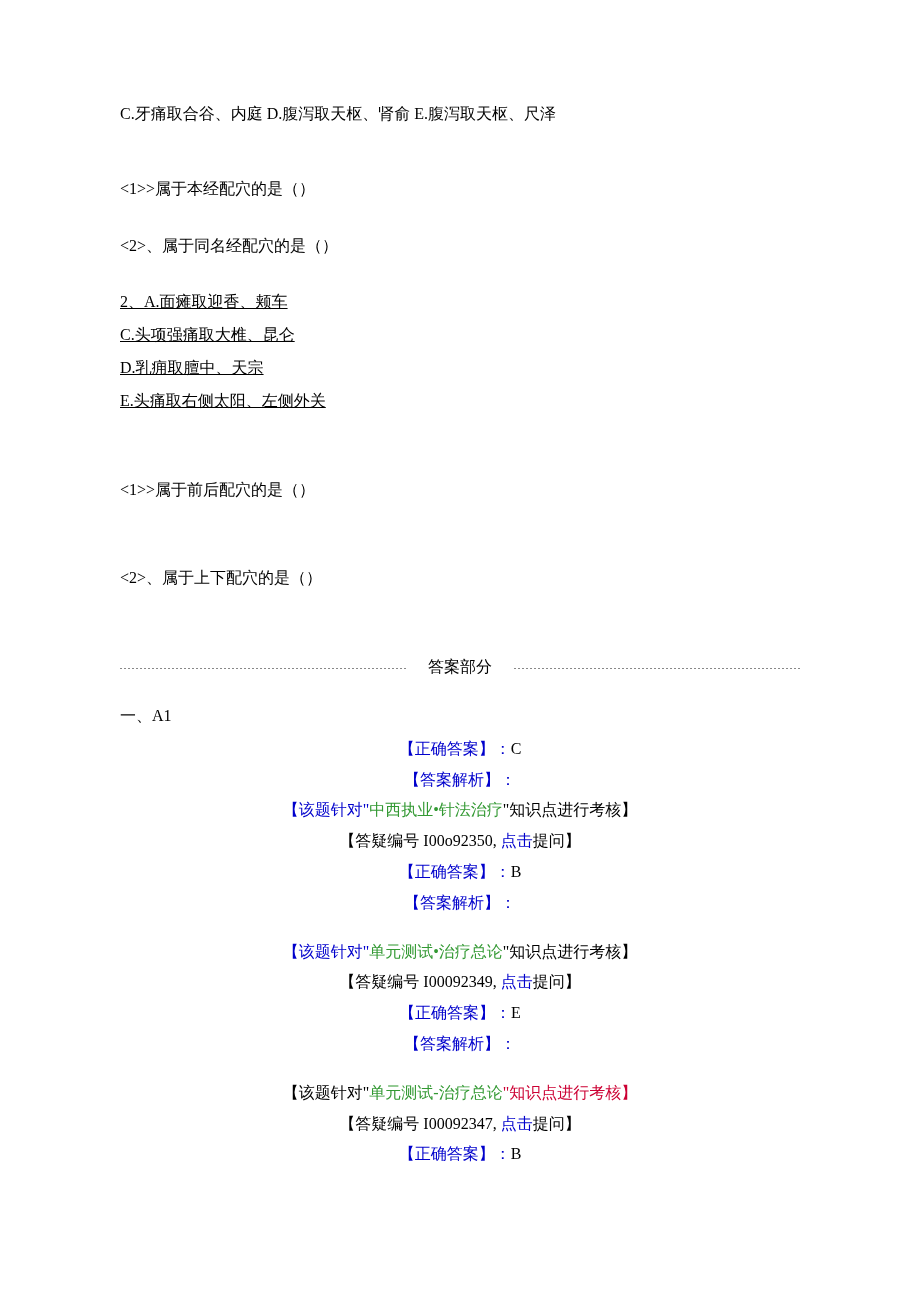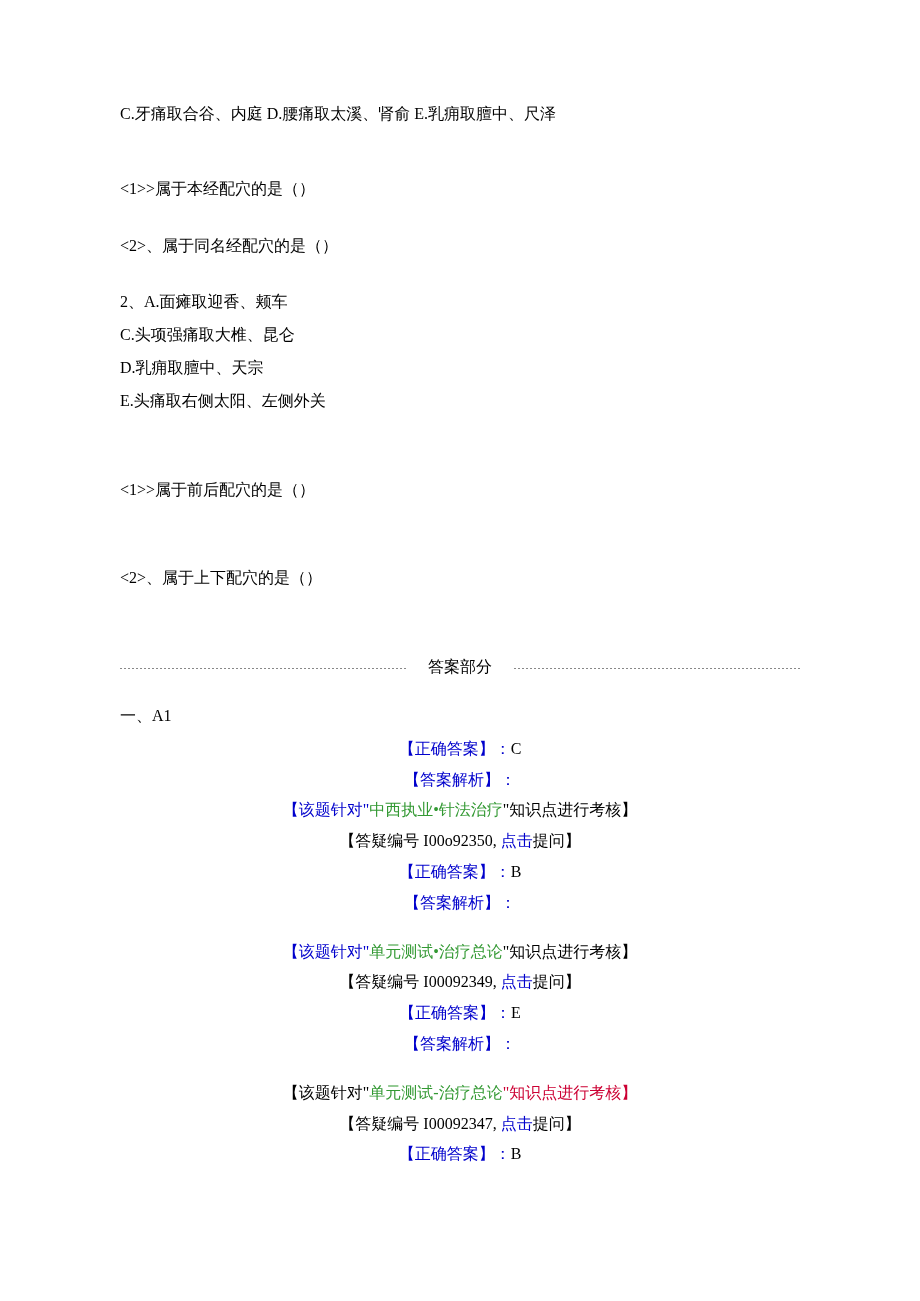--- a/index.html
+++ b/index.html
@@ -56,7 +56,7 @@
 
 <div class="content">
 
-  <div class="para">C.牙痛取合谷、内庭 D.腰痛取太溪、肾俞 E.乳痈取膻中、尺泽</div>
+  <div class="para">C.牙痛取合谷、内庭 D.腹泻取天枢、肾俞 E.腹泻取天枢、尺泽</div>
 
   <div class="gap"></div>
 

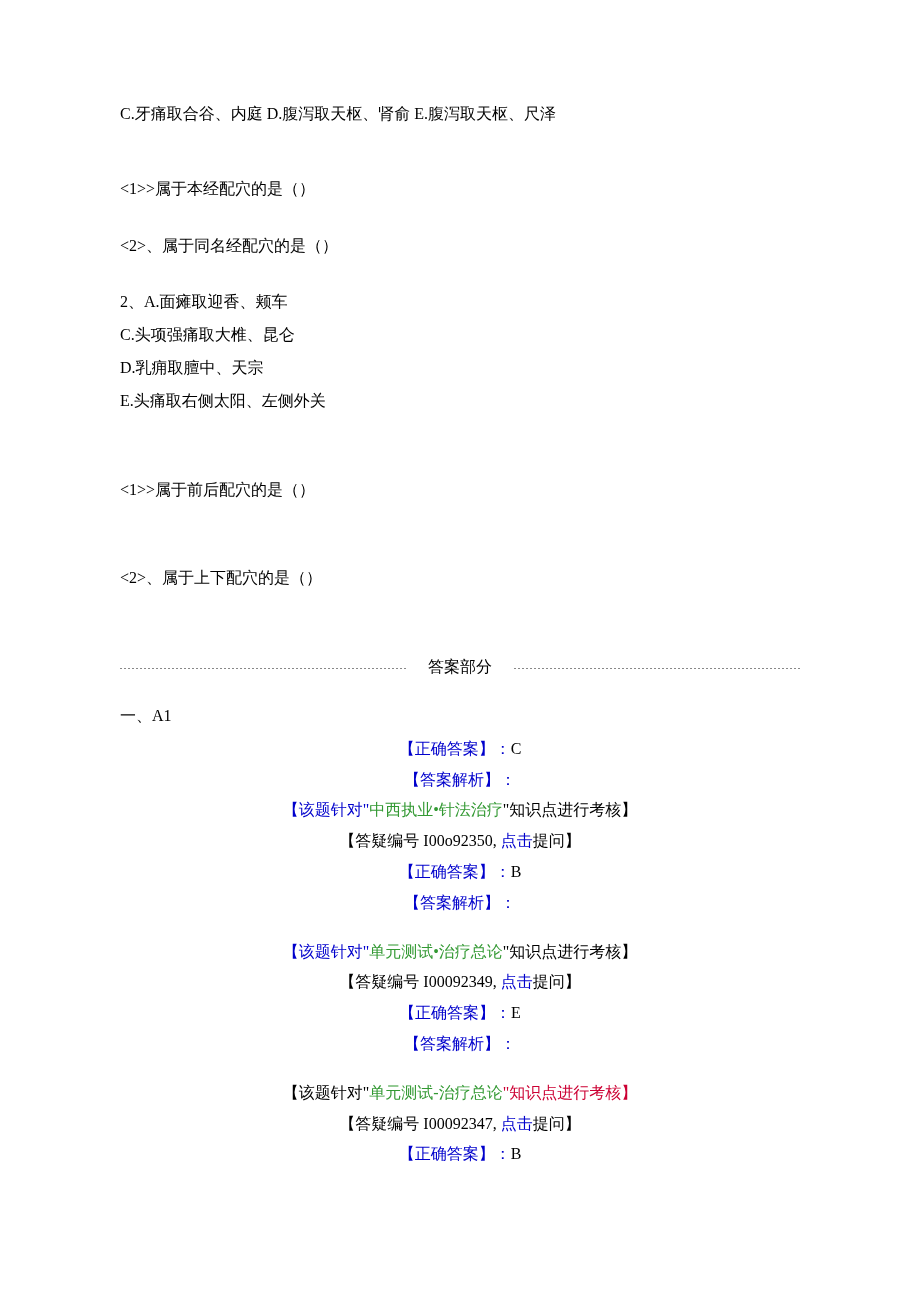--- a/index.html
+++ b/index.html
@@ -15,7 +15,7 @@
     }
     .content { width: 100%; }
     .para { margin-bottom: 28px; }
-    .para-small { margin-bottom: 4px; }
+    .para-small { margin-bottom: 4px; text-decoration: underline; }
     .centered {
       text-align: left;
       margin-top: 60px;

